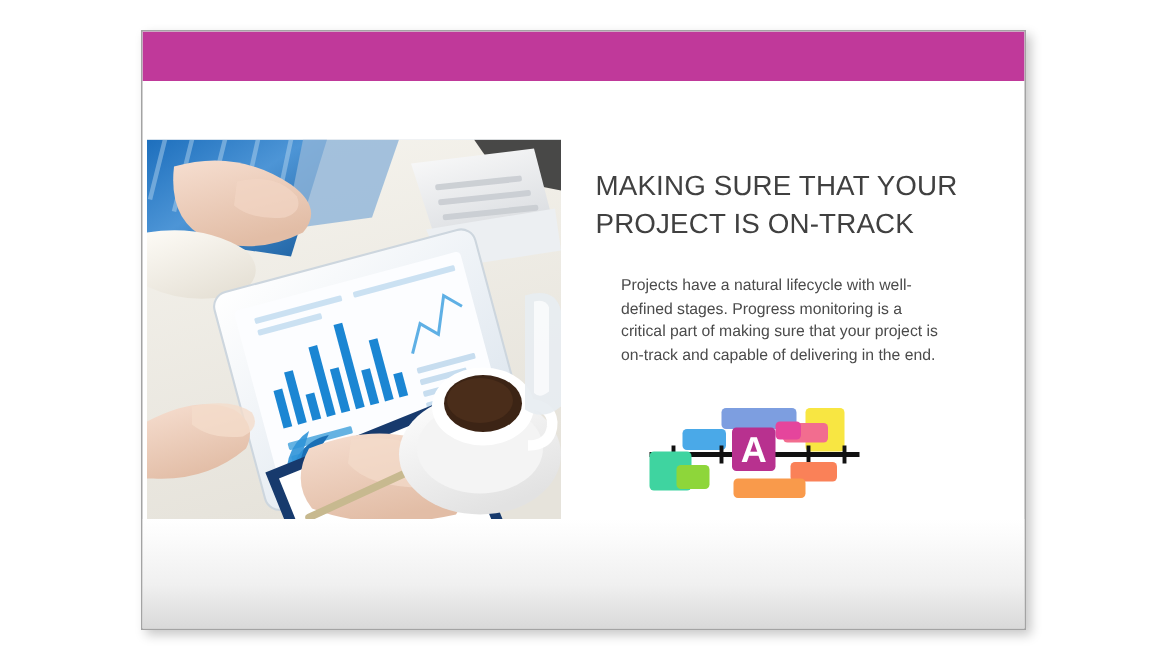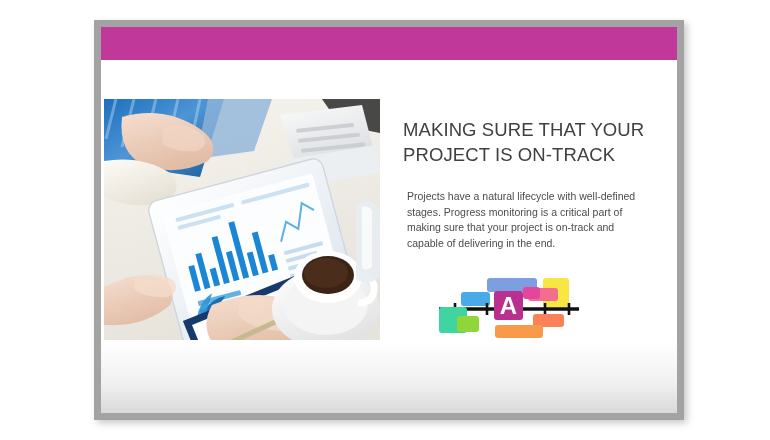--- a/index.html
+++ b/index.html
@@ -23,7 +23,7 @@
     width: 590px;
     height: 400px;
     background: #ffffff;
-    border: 7px solid #a3a3a3;
+    border: 1px solid #a3a3a3;
     box-sizing: border-box;
     box-shadow: 3px 3px 7px rgba(0,0,0,0.22);
     overflow: hidden;

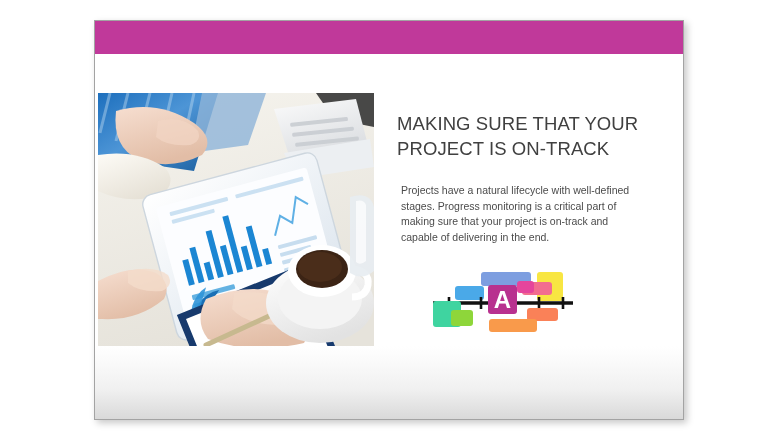--- a/index.html
+++ b/index.html
@@ -77,7 +77,7 @@
     font-weight: normal;
   }
   .slide-body {
-    margin: 4px;
+    margin: 17px;
     margin-top: 22px;
     font-size: 10.5px;
     line-height: 15.5px;

